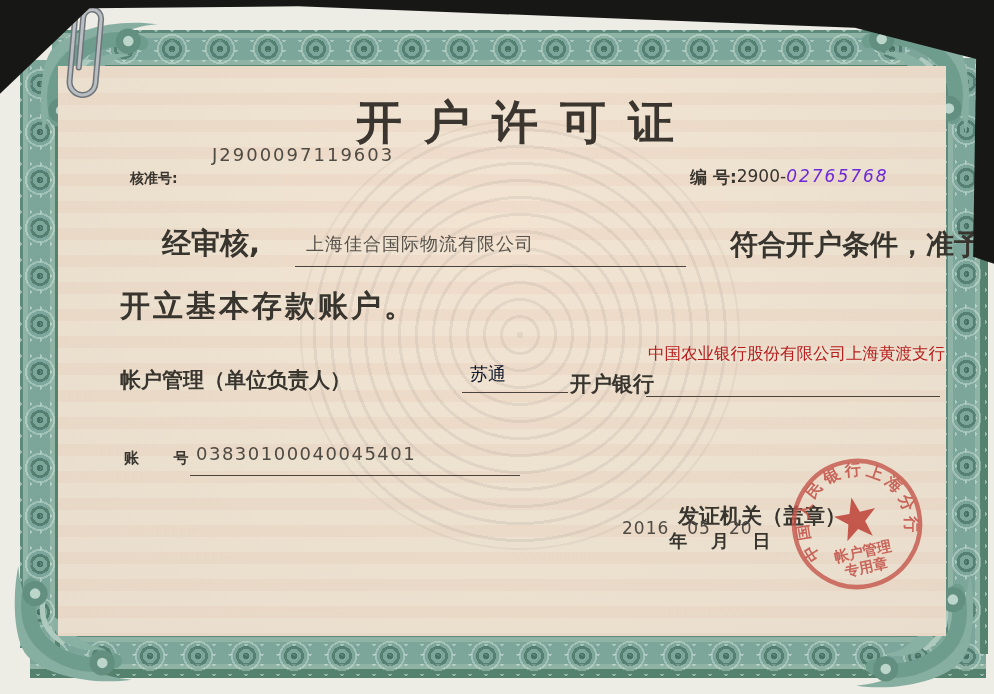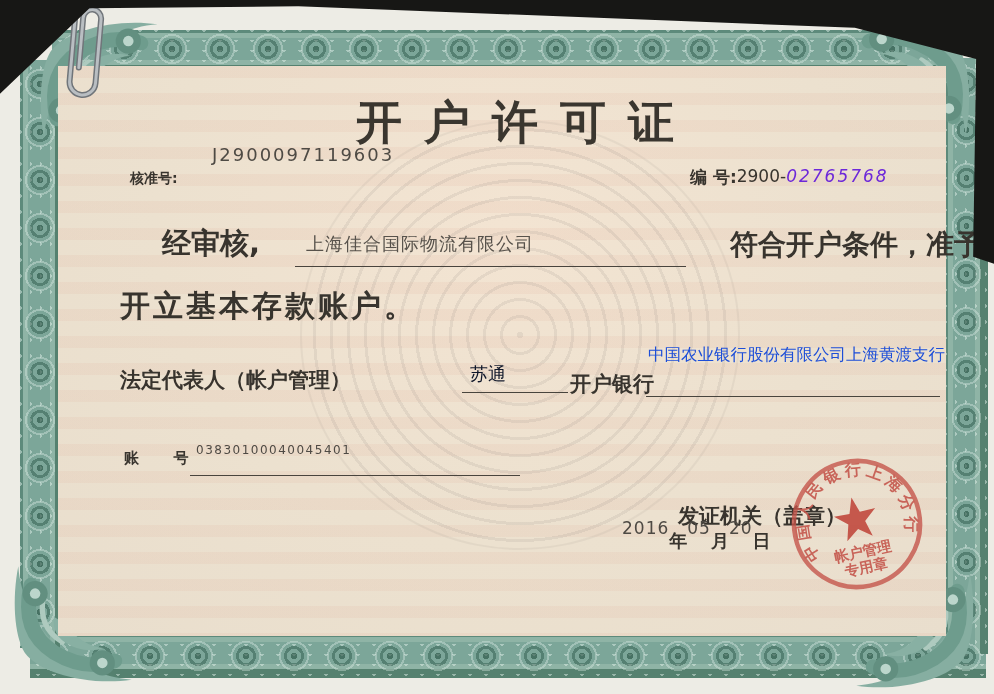--- a/index.html
+++ b/index.html
@@ -79,7 +79,7 @@
   .legal-lbl{left:120px;top:366px;font-size:21px;}
   .legal-name{left:470px;top:362px;font-size:18px;color:#0f172a;}
   .bank-lbl{left:570px;top:370px;font-size:21px;}
-  .bank-val{left:648px;top:342px;font-size:16.5px;line-height:26px;color:#1d4ed8;white-space:normal;width:300px;}
+  .bank-val{left:648px;top:342px;font-size:16.5px;line-height:26px;color:#b91c1c;white-space:normal;width:300px;font-family:Liberation Mono, monospace;}
   .acct-lbl{left:124px;top:449px;font-size:15px;white-space:pre;word-spacing:12px;}
   .acct-val{left:196px;top:443px;font-size:12px;letter-spacing:1.5px;color:#4e4a44;}
   .issuer-lbl{left:678px;top:502px;font-size:21px;text-align:center;}

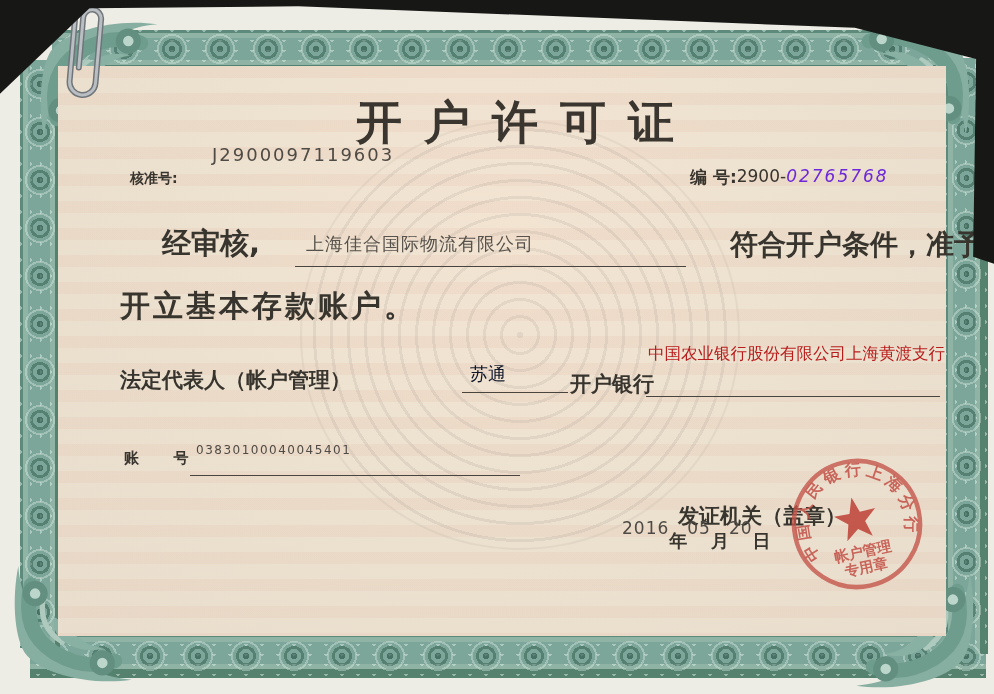--- a/index.html
+++ b/index.html
@@ -174,7 +174,7 @@
   <div class="t review-suffix">符合开户条件，准予</div>
   <div class="t acct-type">开立基本存款账户。</div>
 
-  <div class="t lbl legal-lbl">法定代表人（帐户管理）</div>
+  <div class="t lbl legal-lbl">帐户管理（单位负责人）</div>
   <div class="t legal-name">苏通</div>
   <div class="uline ul-legal"></div>
 

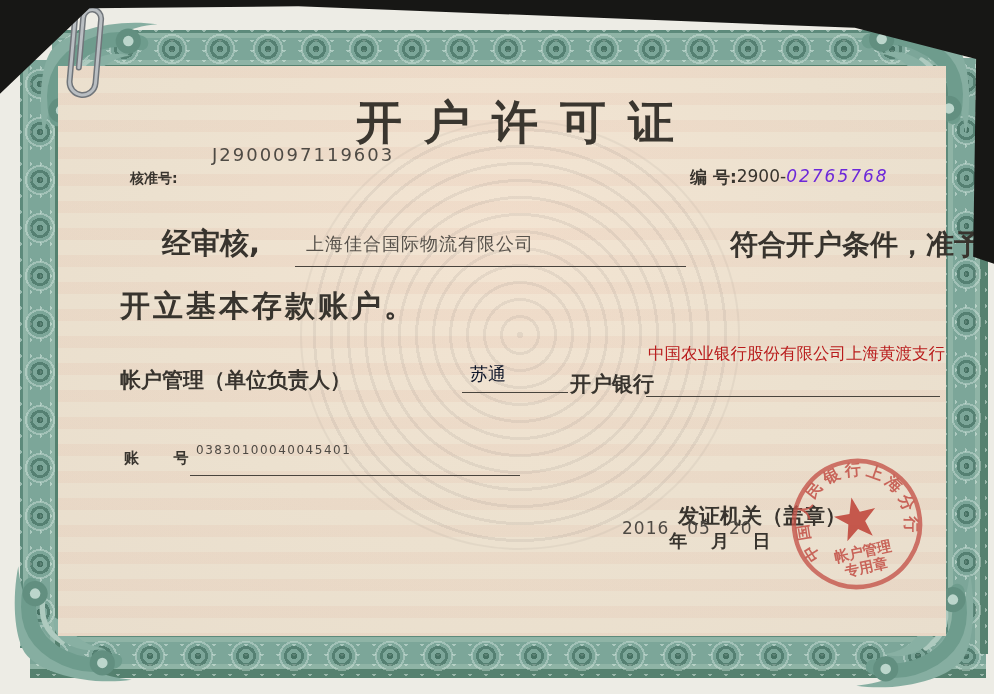--- a/index.html
+++ b/index.html
@@ -81,7 +81,7 @@
   .bank-lbl{left:570px;top:370px;font-size:21px;}
   .bank-val{left:648px;top:342px;font-size:16.5px;line-height:26px;color:#b91c1c;white-space:normal;width:300px;font-family:Liberation Mono, monospace;}
   .acct-lbl{left:124px;top:449px;font-size:15px;white-space:pre;word-spacing:12px;}
-  .acct-val{left:196px;top:443px;font-size:12px;letter-spacing:1.5px;color:#4e4a44;}
+  .acct-val{left:196px;top:443px;font-size:18px;letter-spacing:1.5px;color:#4e4a44;}
   .issuer-lbl{left:678px;top:502px;font-size:21px;text-align:center;}
   .date-row{left:622px;top:520px;font-size:17px;display:flex;align-items:flex-start;}
   .date-row .num{color:#4e4a44;transform:translateY(-2px);letter-spacing:1px;}

